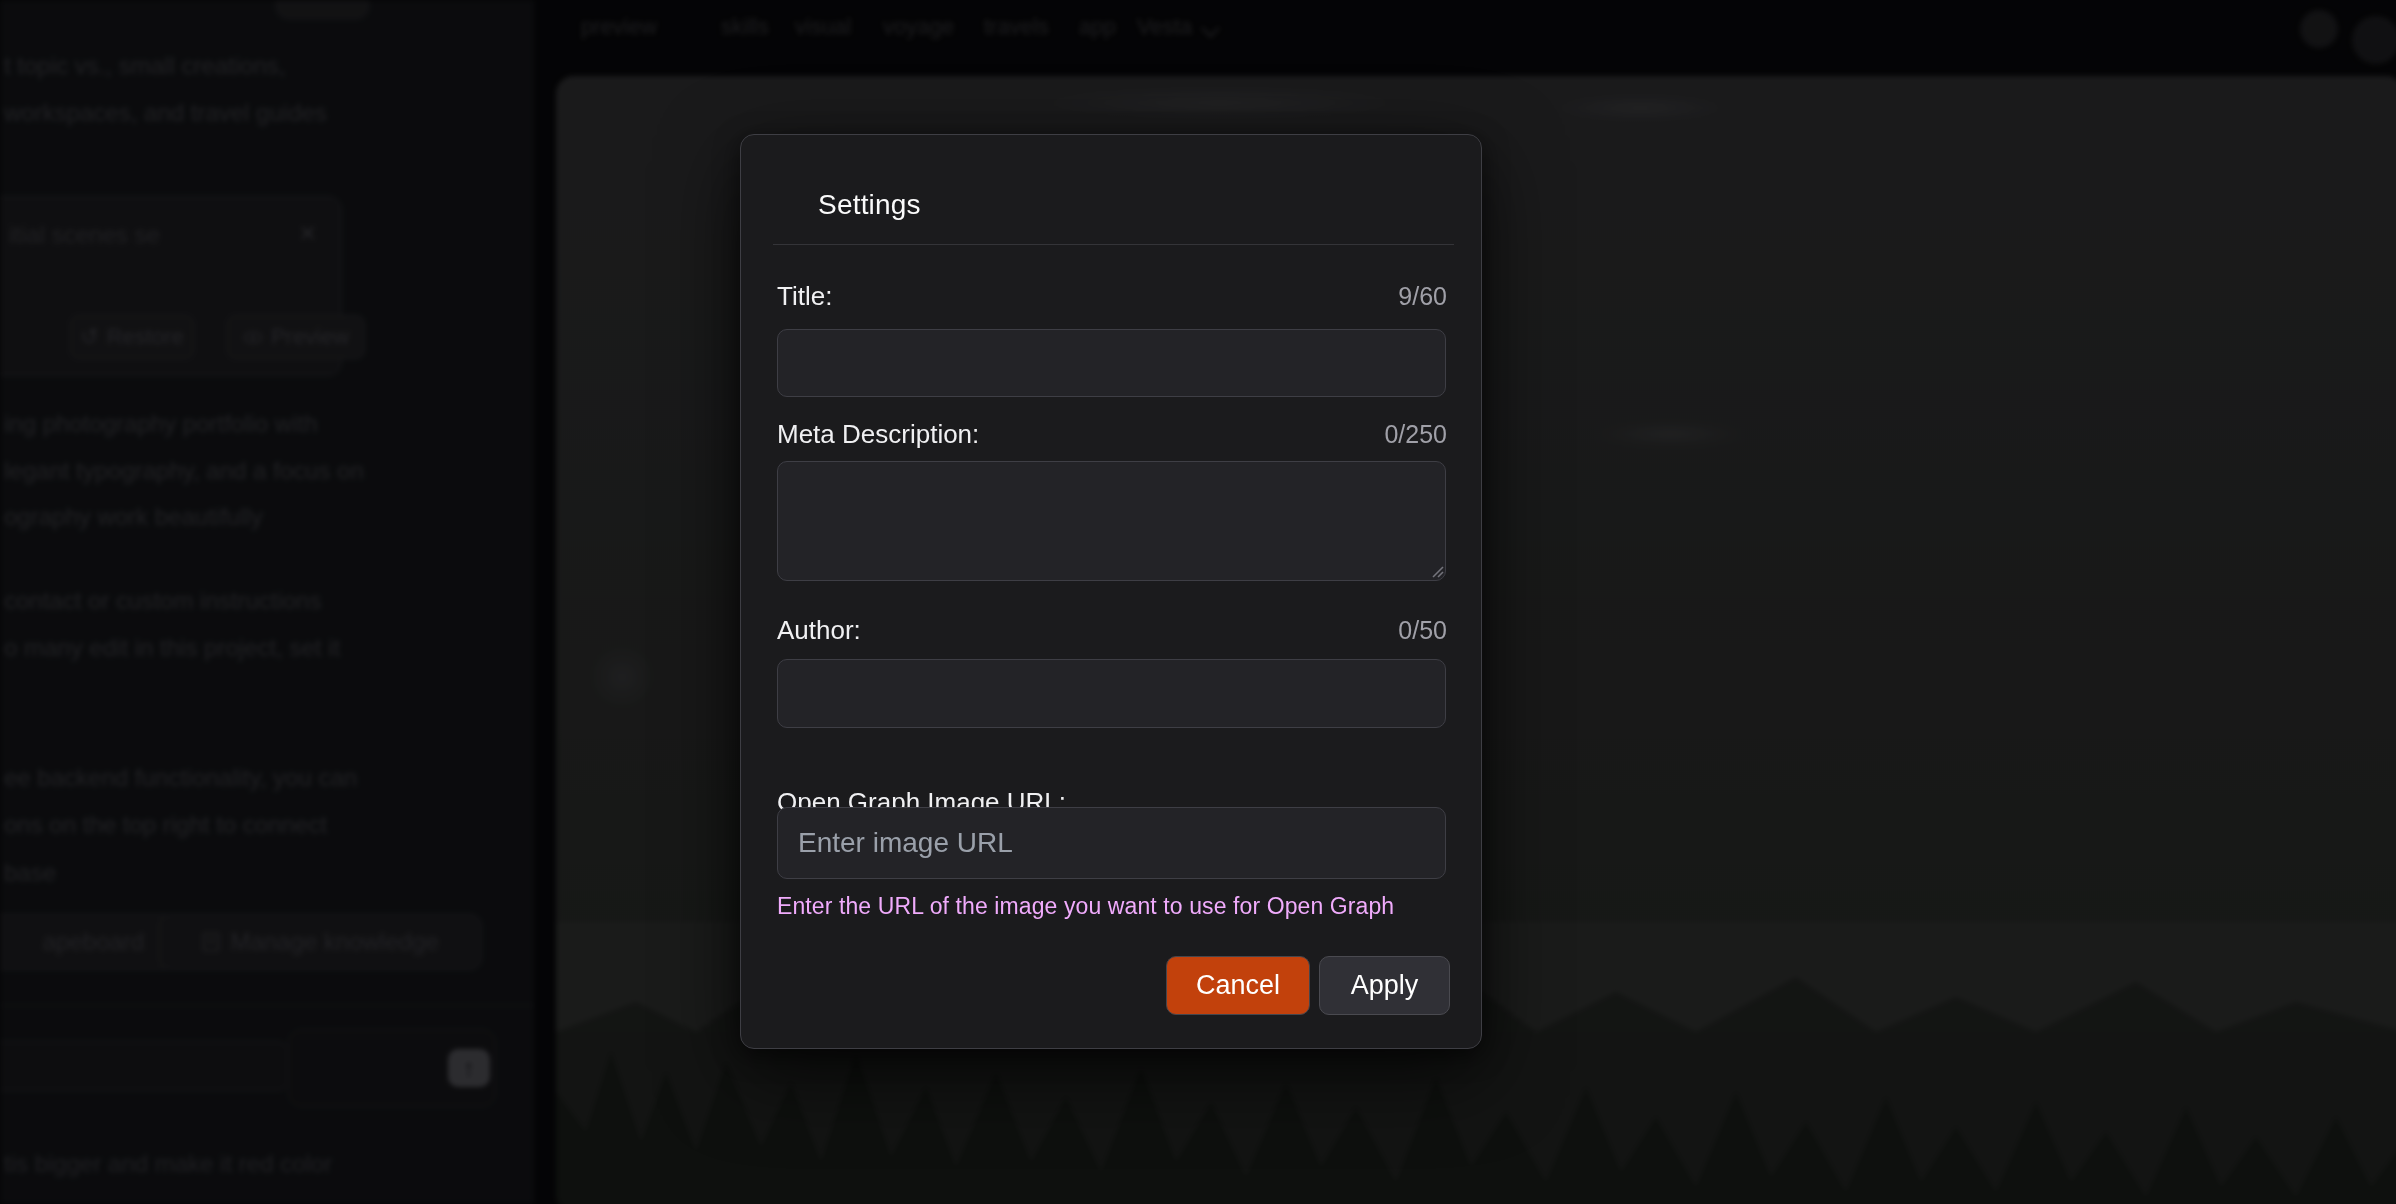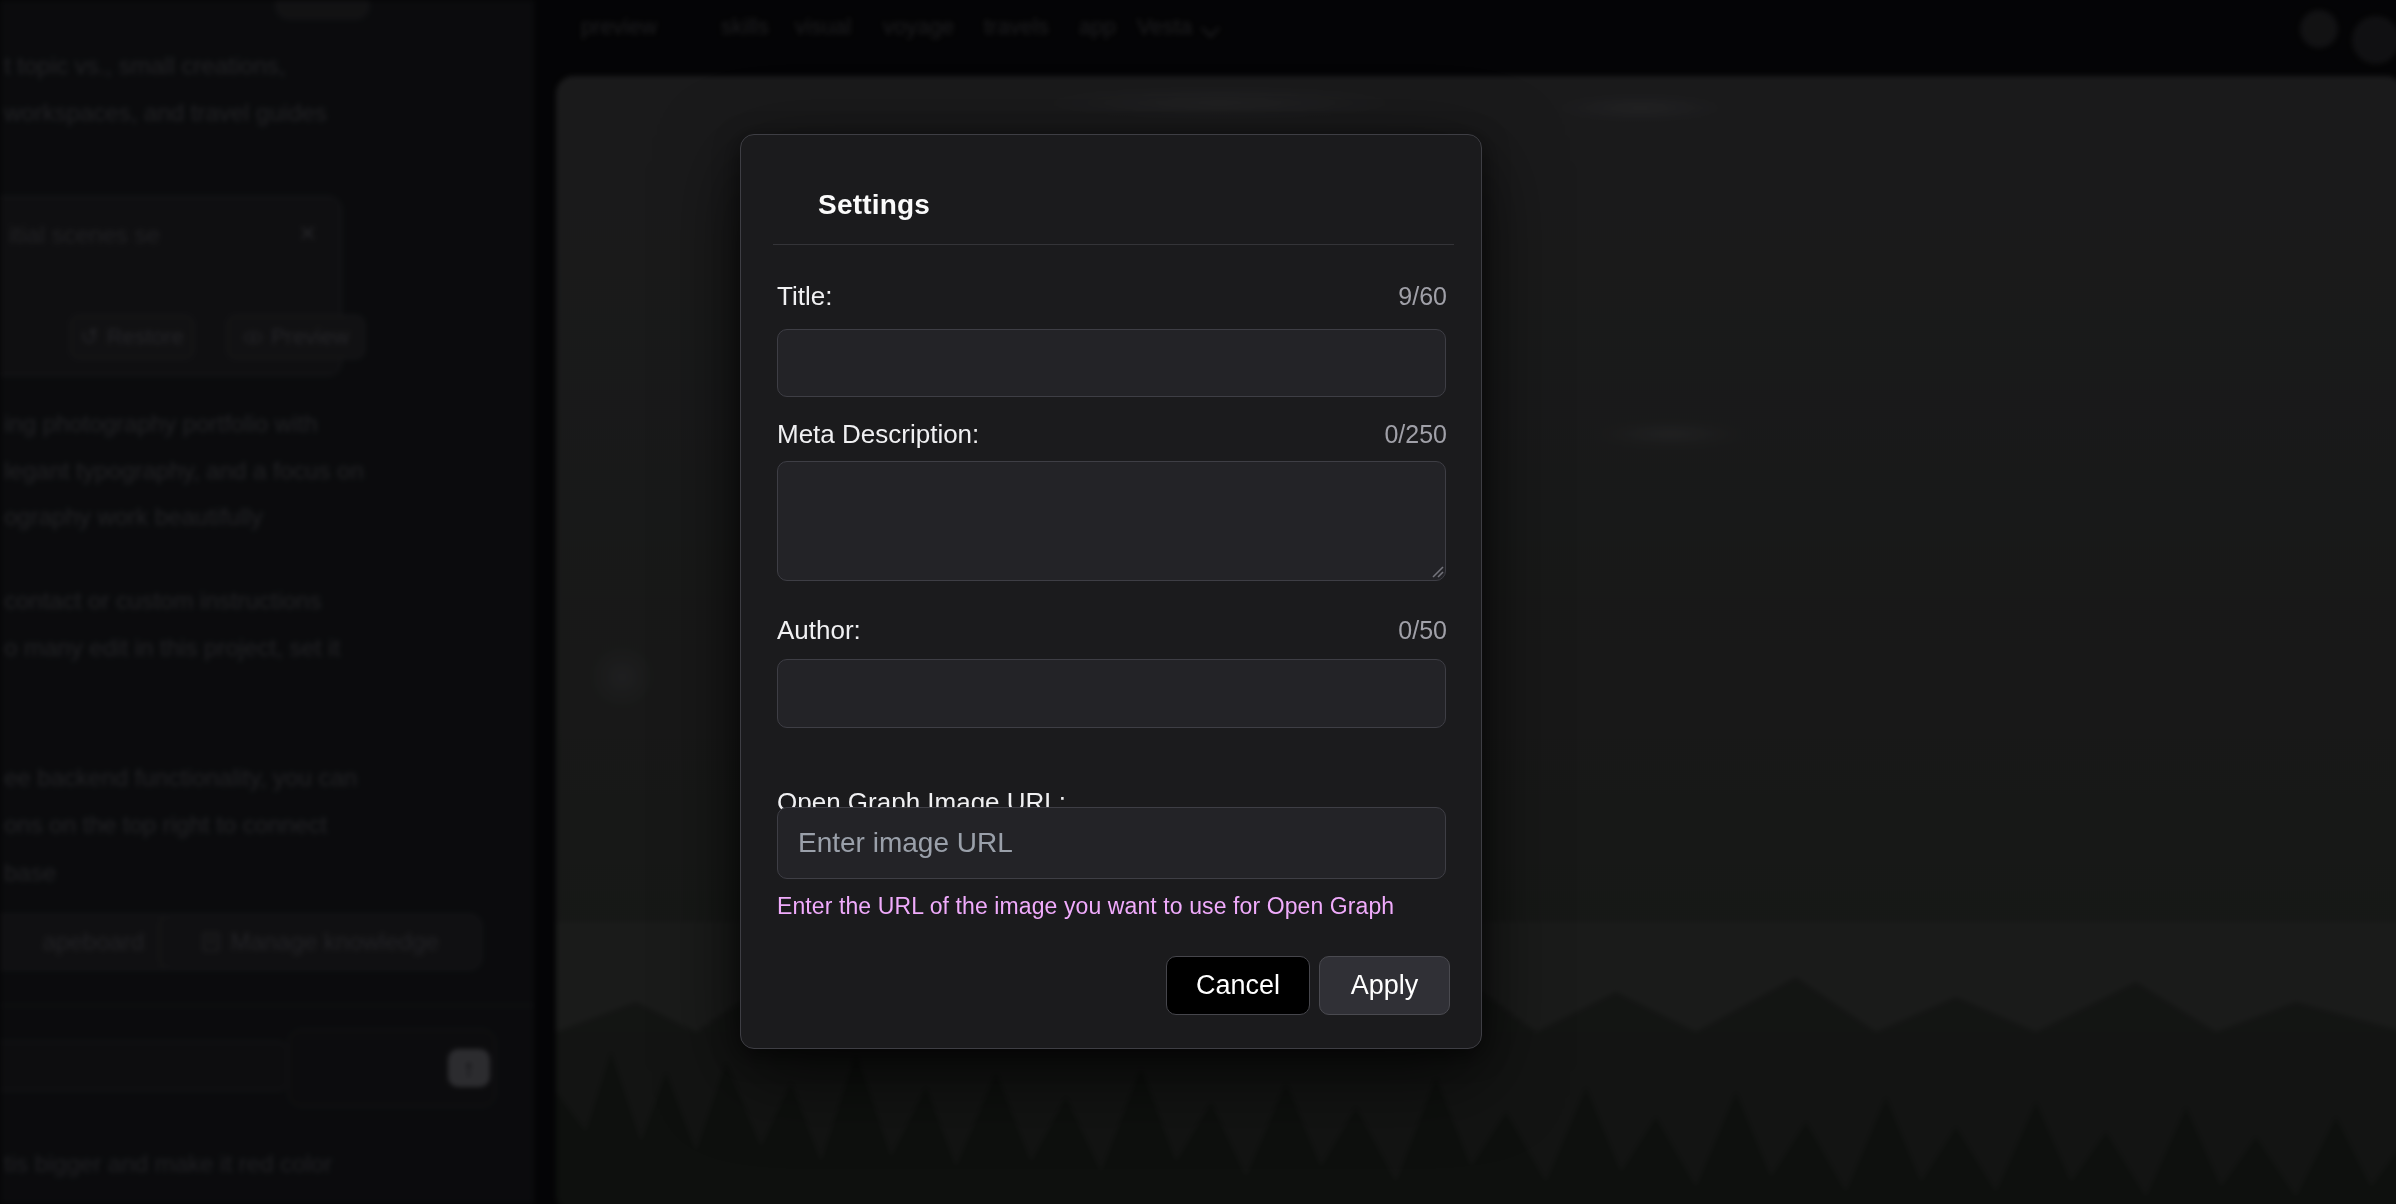--- a/index.html
+++ b/index.html
@@ -42,7 +42,7 @@
   .modal{position:absolute;left:740px;top:134px;width:740px;height:913px;background:#1b1b1d;
     border:1px solid #3e3e44;border-radius:14px;
     box-shadow:0 25px 80px rgba(0,0,0,.65),0 6px 24px rgba(0,0,0,.5);}
-  .m-title{position:absolute;left:77px;top:54px;font-size:28px;font-weight:700;color:#fafafa;letter-spacing:.2px;}
+  .m-title{position:absolute;left:77px;top:54px;font-size:28px;font-weight:400;color:#fafafa;letter-spacing:.2px;}
   .m-divider{position:absolute;left:32px;top:109px;width:681px;height:1px;background:#343438;}
   .m-label{position:absolute;left:36px;font-size:26px;color:#f0f0f2;}
   .m-counter{position:absolute;right:34px;font-size:25px;color:#a0a0a8;}

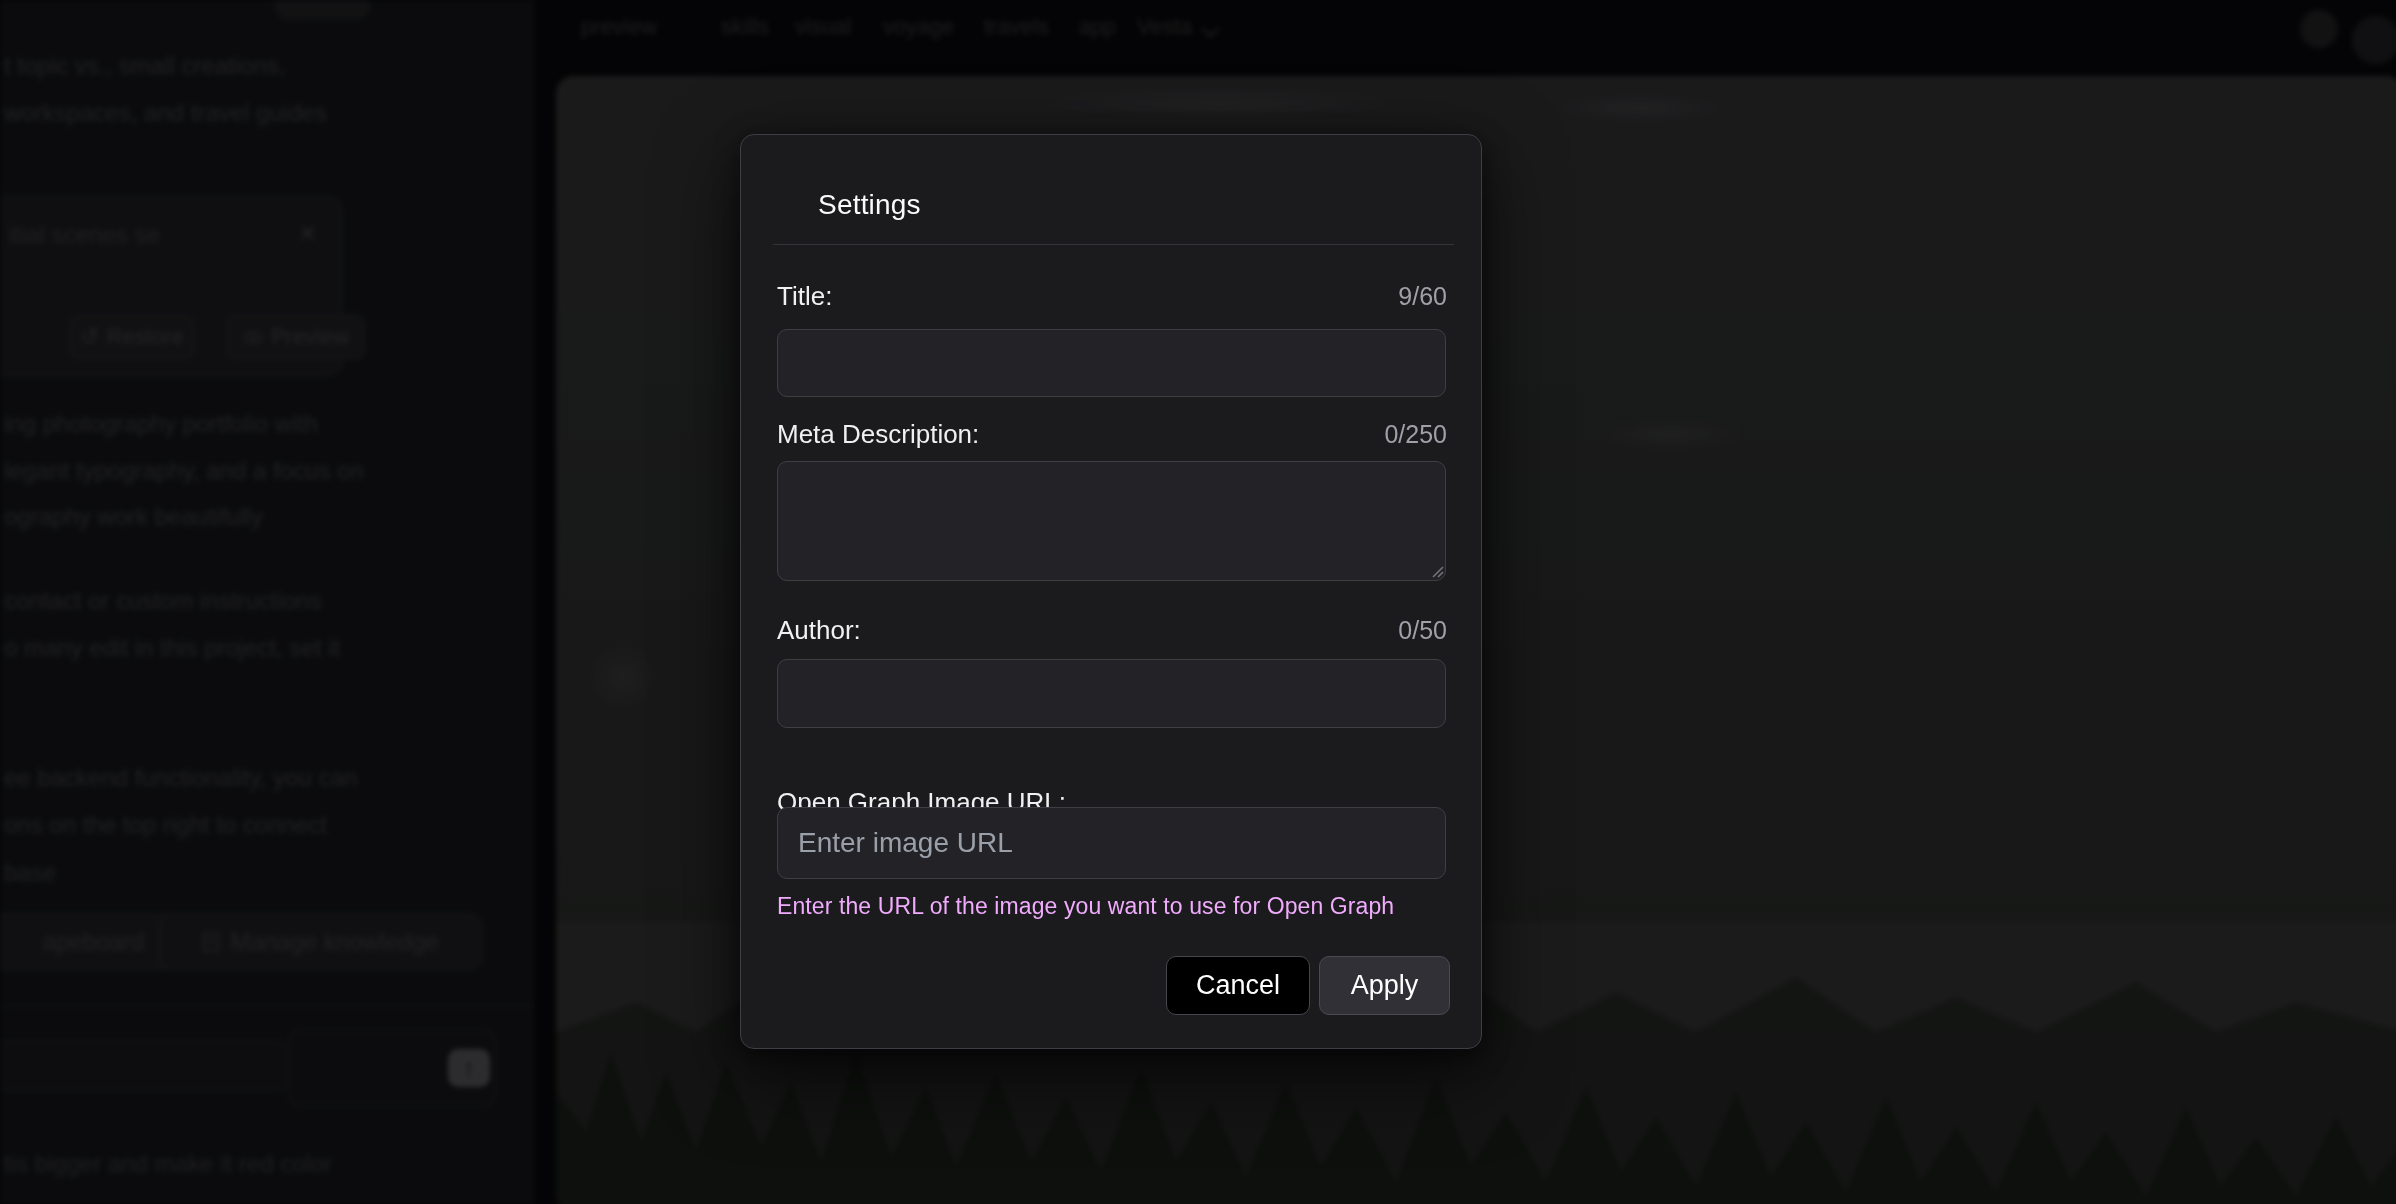--- a/index.html
+++ b/index.html
@@ -55,7 +55,7 @@
   .m-helper{position:absolute;left:36px;top:758px;width:676px;font-size:23px;color:#f0abfc;letter-spacing:.1px;}
   .m-btn{position:absolute;top:821px;height:57px;border-radius:10px;font-size:27px;color:#ffffff;
     display:flex;align-items:center;justify-content:center;font-family:"Liberation Sans",sans-serif;cursor:pointer;}
-  .m-btn.cancel{left:425px;width:142px;background:#000000;border:1px solid #46464c;}
+  .m-btn.cancel{left:425px;width:142px;background:#c2410c;border:1px solid #46464c;}
   .m-btn.apply{left:578px;width:129px;background:#303036;border:1px solid #4a4a50;}
 </style>
 </head>

